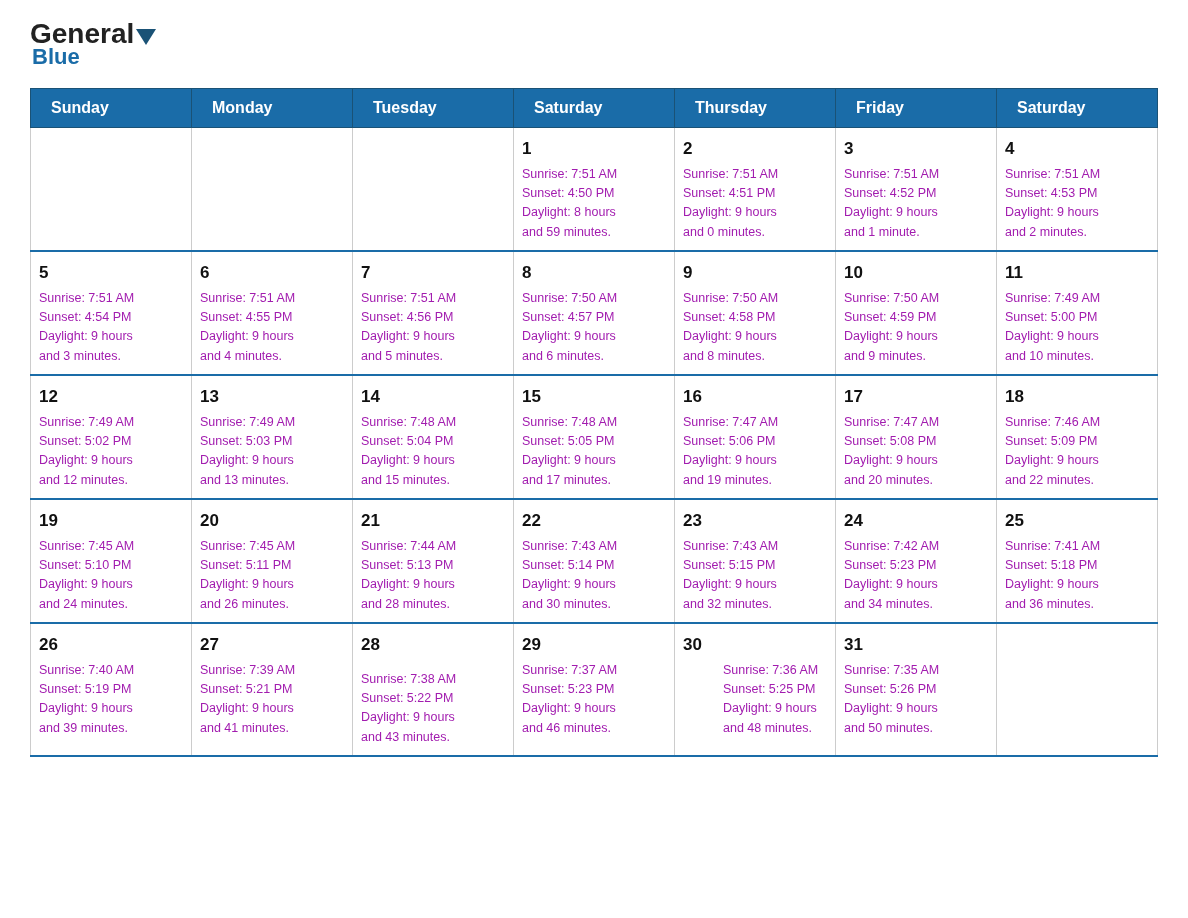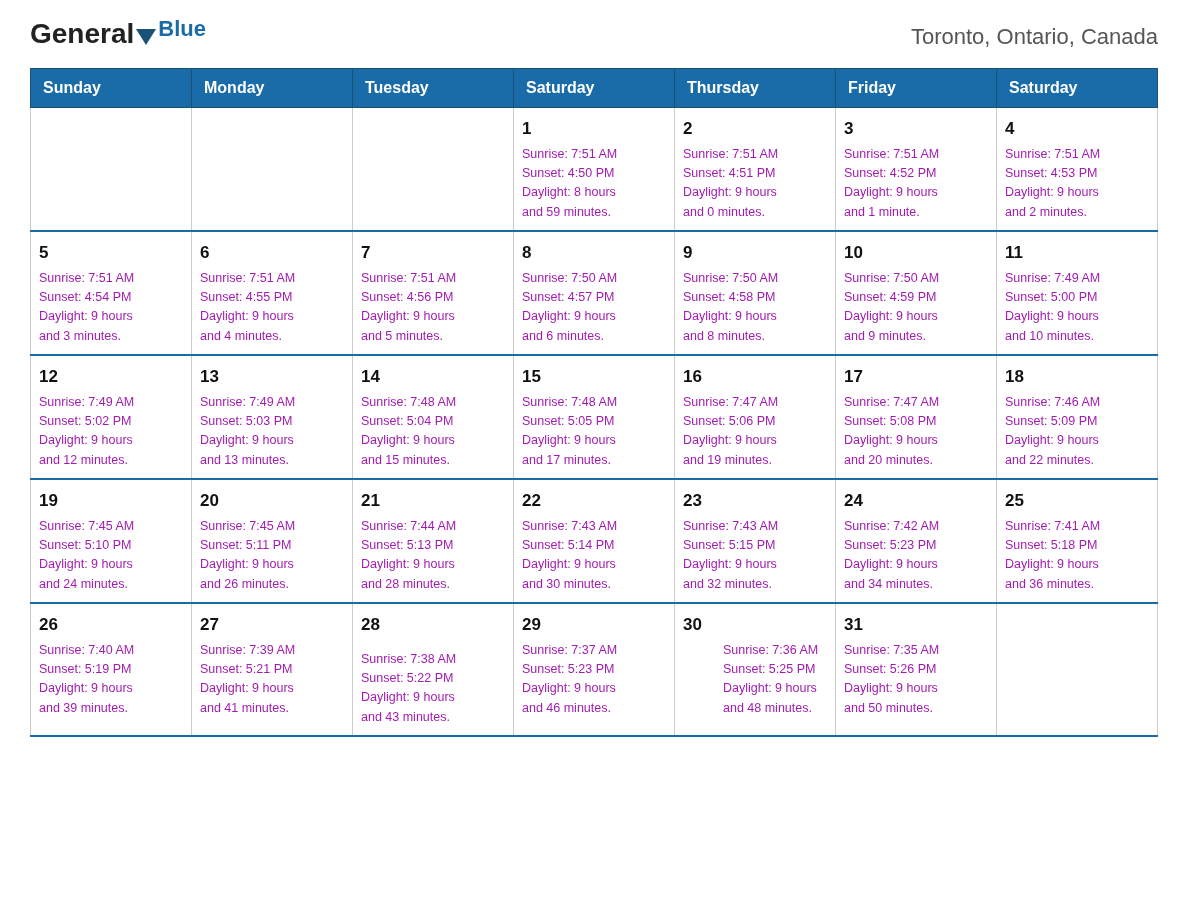--- a/index.html
+++ b/index.html
@@ -19,7 +19,7 @@
     }
     .logo {
       display: flex;
-      flex-direction: row;
+      flex-direction: column;
       align-items: flex-start;
     }
     .logo-general {

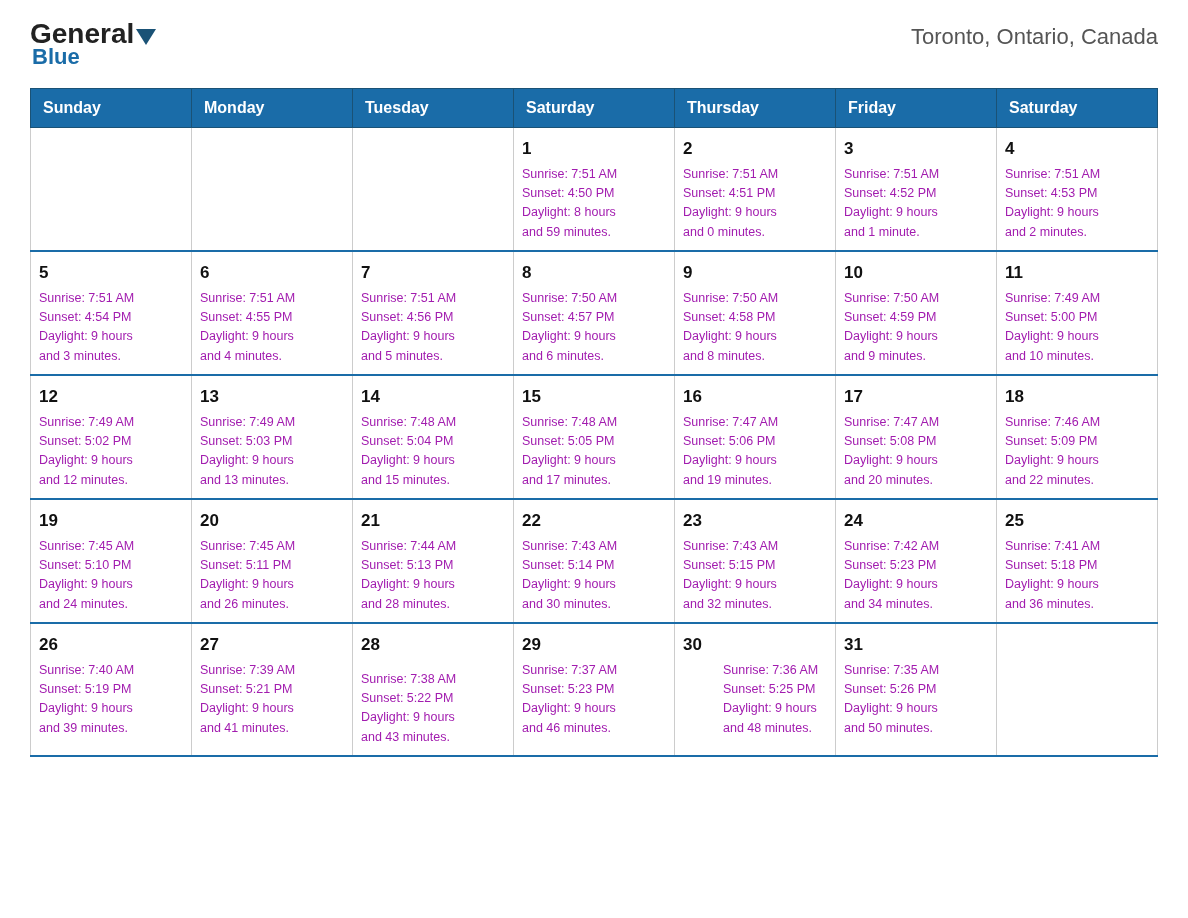--- a/index.html
+++ b/index.html
@@ -117,7 +117,6 @@
     <div class="logo-blue">Blue</div>
   </div>
   <div class="title-block">
-    <h2>Toronto, Ontario, Canada</h2>
   </div>
 </div>
 

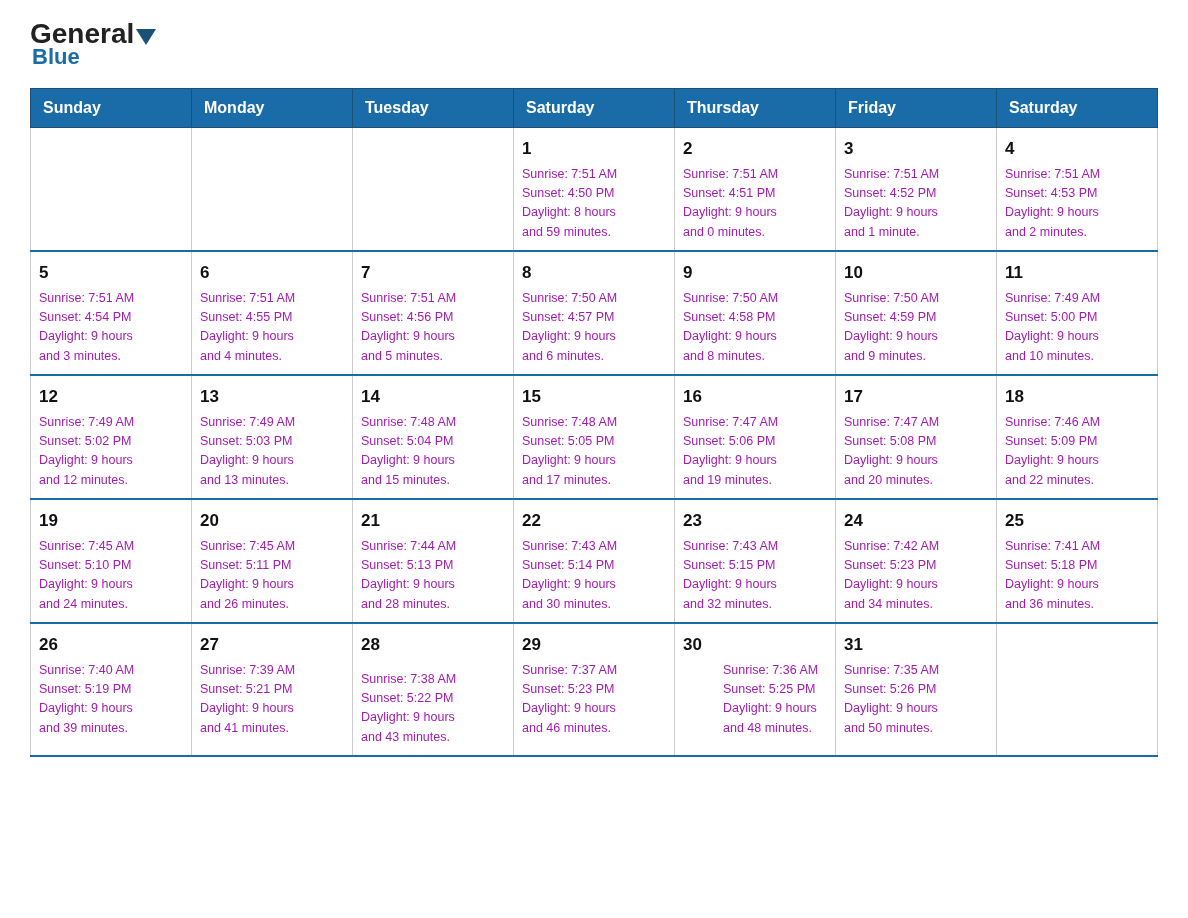--- a/index.html
+++ b/index.html
@@ -72,7 +72,7 @@
       color: #fff;
       font-size: 16px;
       font-weight: 600;
-      padding: 10px 12px;
+      padding: 10px 20px;
       text-align: left;
       border: 1px solid #1a5276;
       margin-top: 33px;

